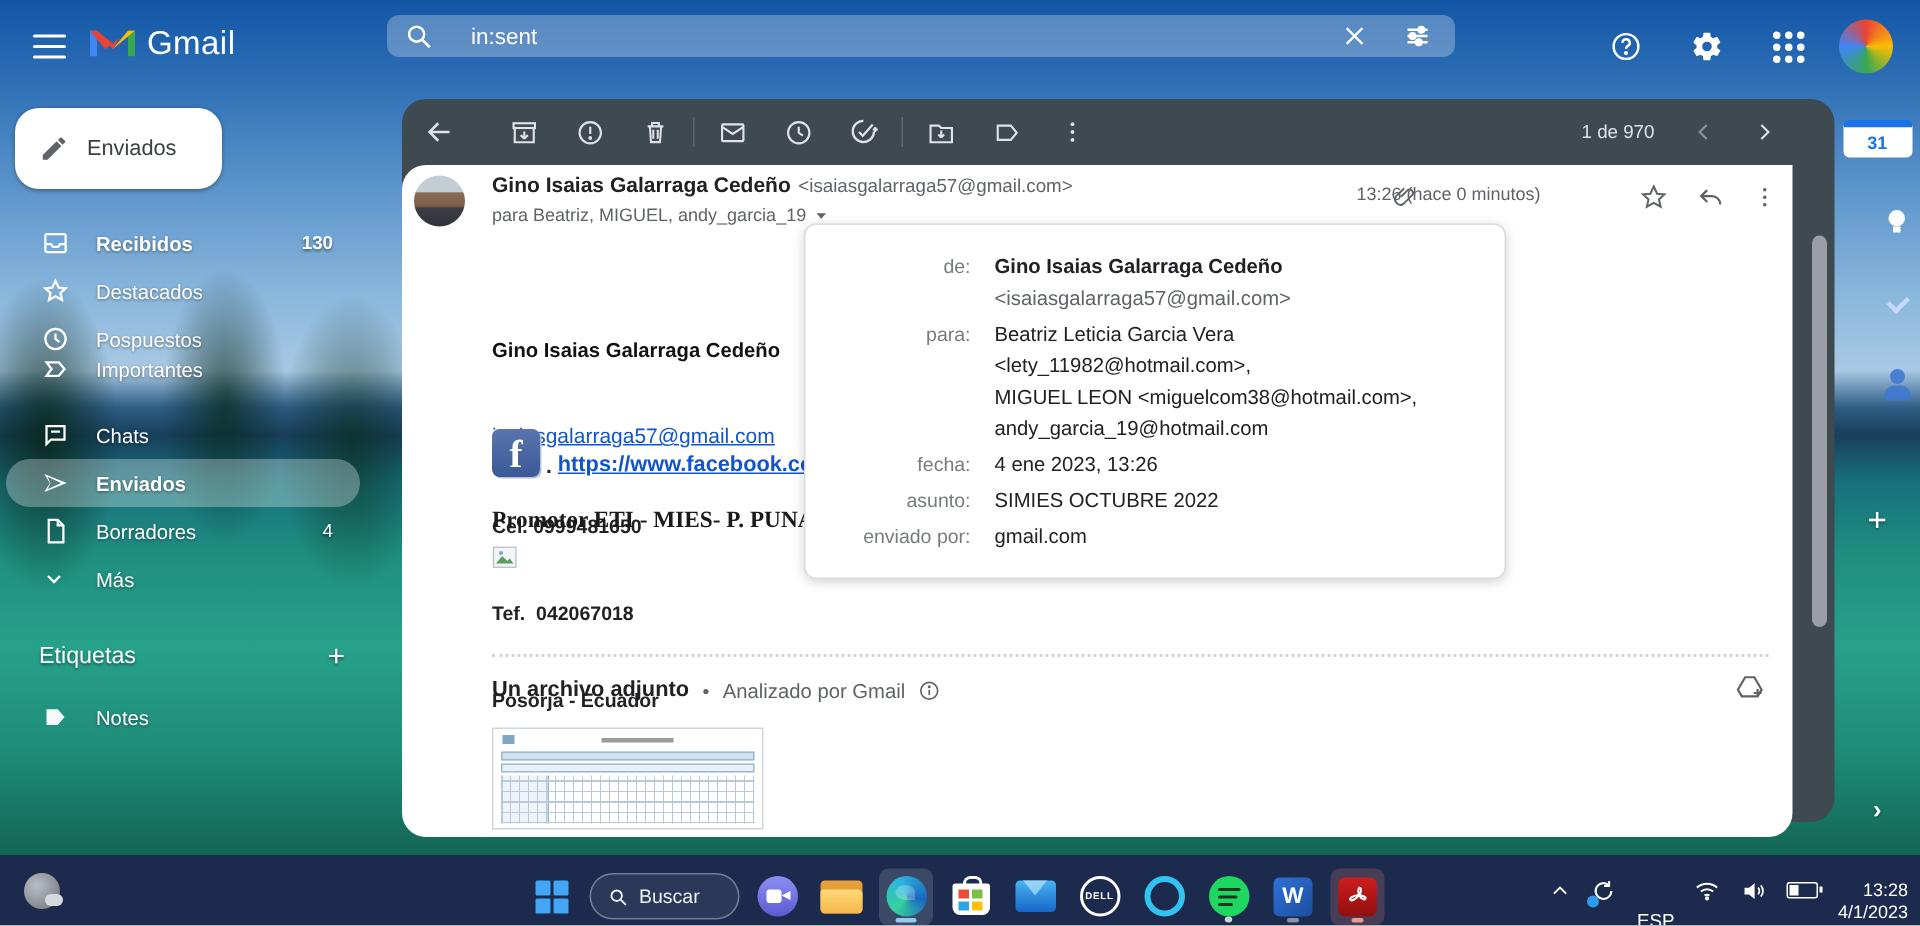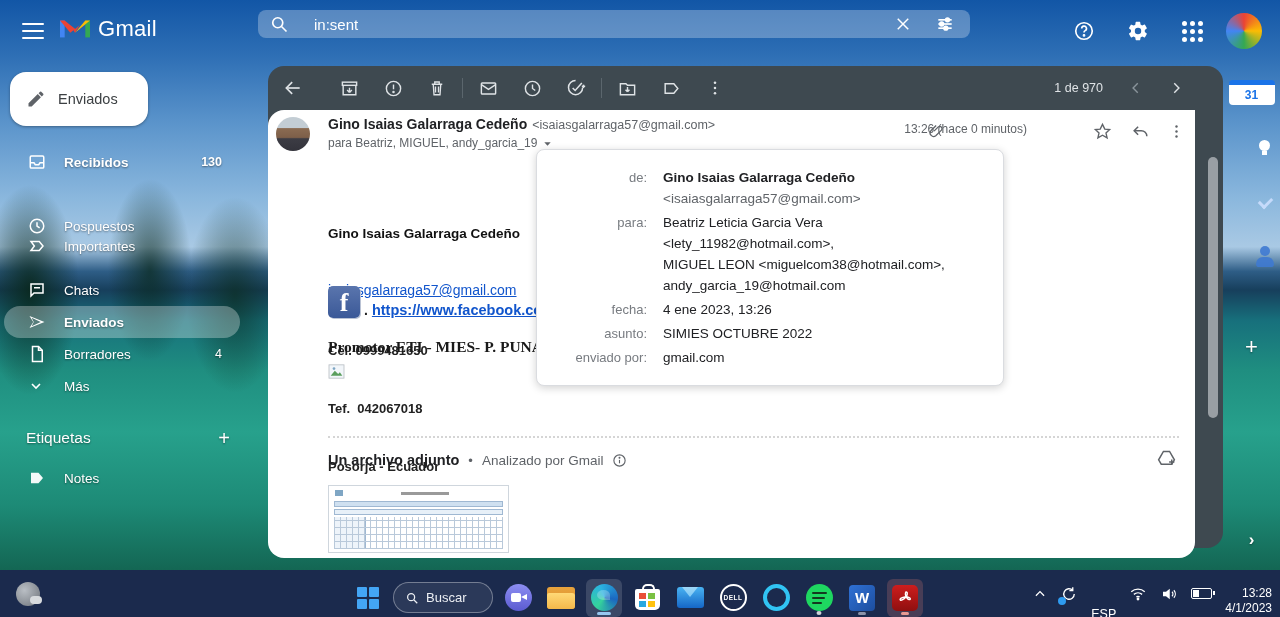--- a/index.html
+++ b/index.html
@@ -310,6 +310,14 @@
       <span class="nlabel">Recibidos</span>
       <span class="ncount">130</span>
     </div>
+    <div class="nav-item" style="top:116px;">
+      <span class="nicon icon">
+        <svg width="18" height="18" viewBox="0 0 24 24" fill="none" stroke="#fff" stroke-width="2">
+          <polygon points="12,3 14.9,9 21,9.6 16.4,13.8 17.8,20 12,16.7 6.2,20 7.6,13.8 3,9.6 9.1,9"></polygon>
+        </svg>
+        </span>
+      <span class="nlabel">Destacados</span>
+    </div>
     <div class="nav-item" style="top:148px;">
       <span class="nicon icon">
         <svg width="18" height="18" viewBox="0 0 24 24" fill="none" stroke="#fff" stroke-width="2">

